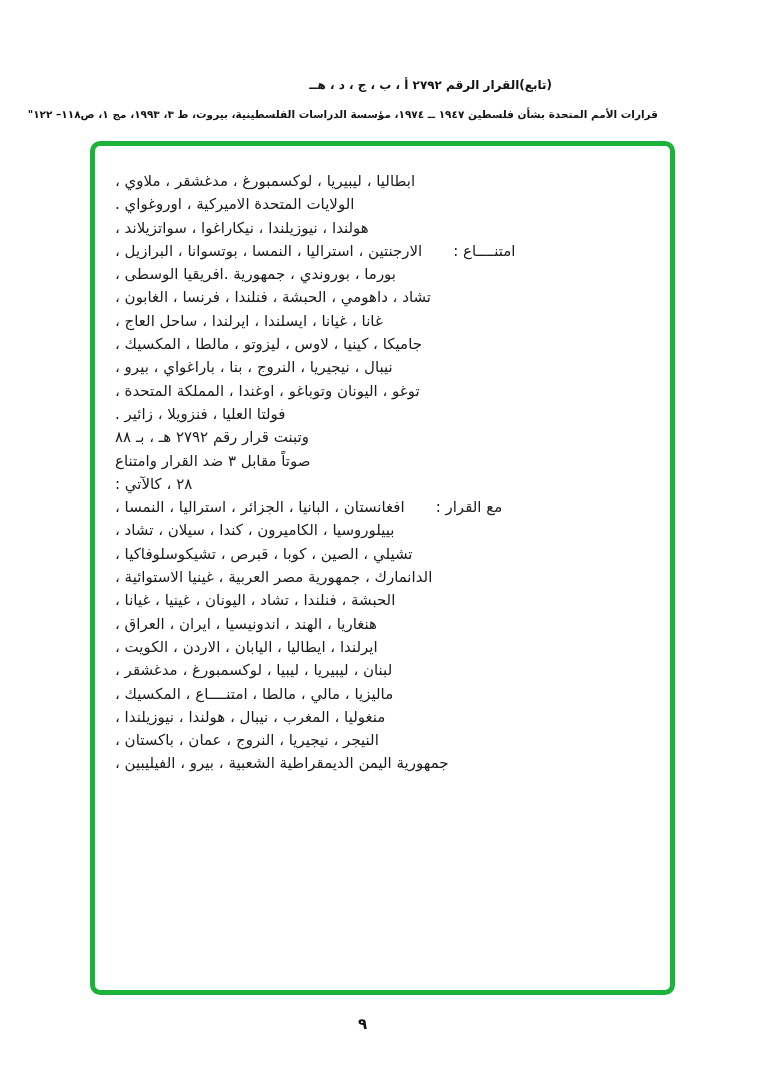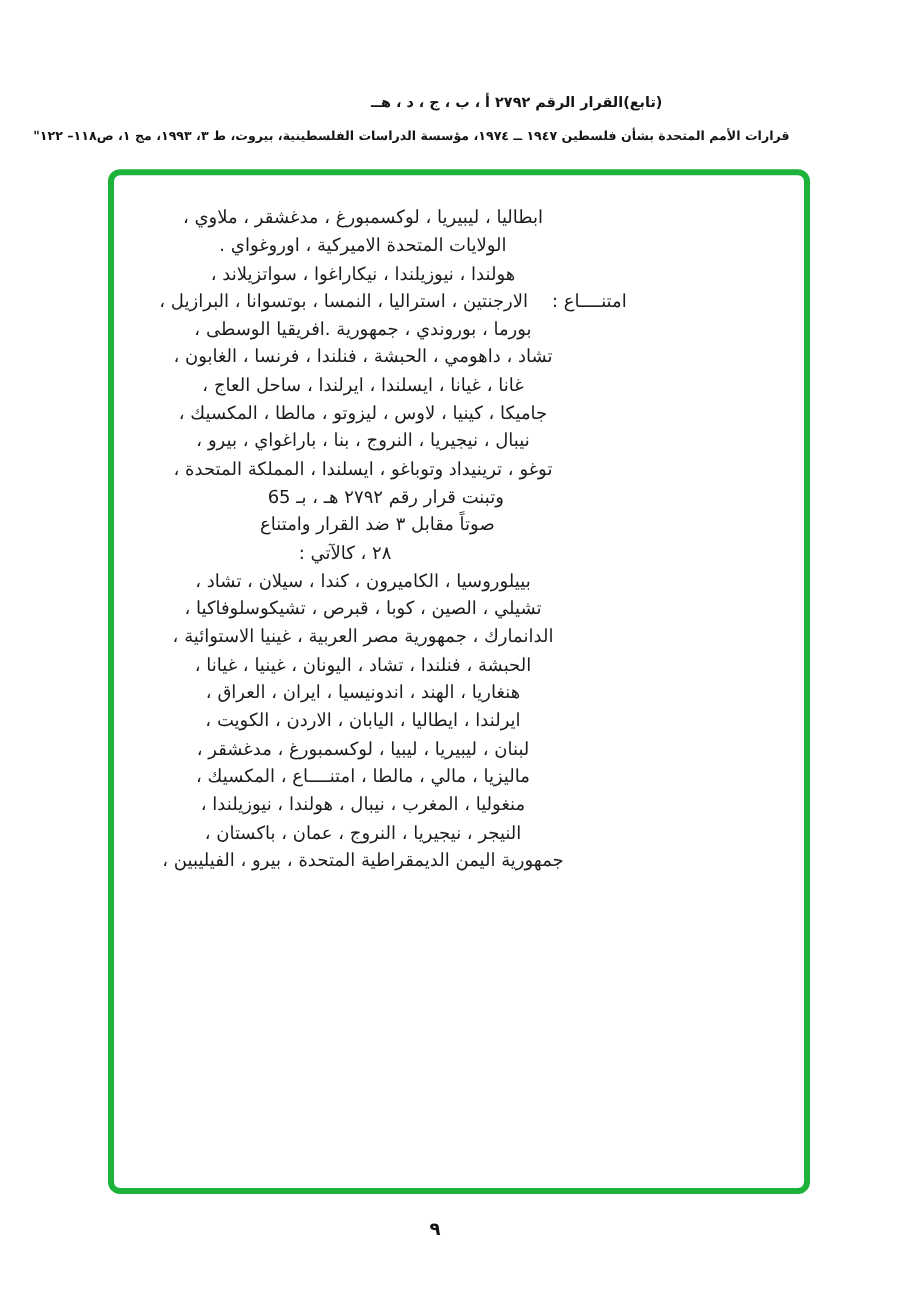--- a/index.html
+++ b/index.html
@@ -22,7 +22,7 @@
   }
   .box-content{
     position:absolute;top:24px;right:130px;left:20px;
-    direction:rtl;text-align:center;
+    direction:rtl;text-align:left;
     font-size:15px;line-height:23.3px;color:#1c1c1c;
   }
   .line{white-space:nowrap;}

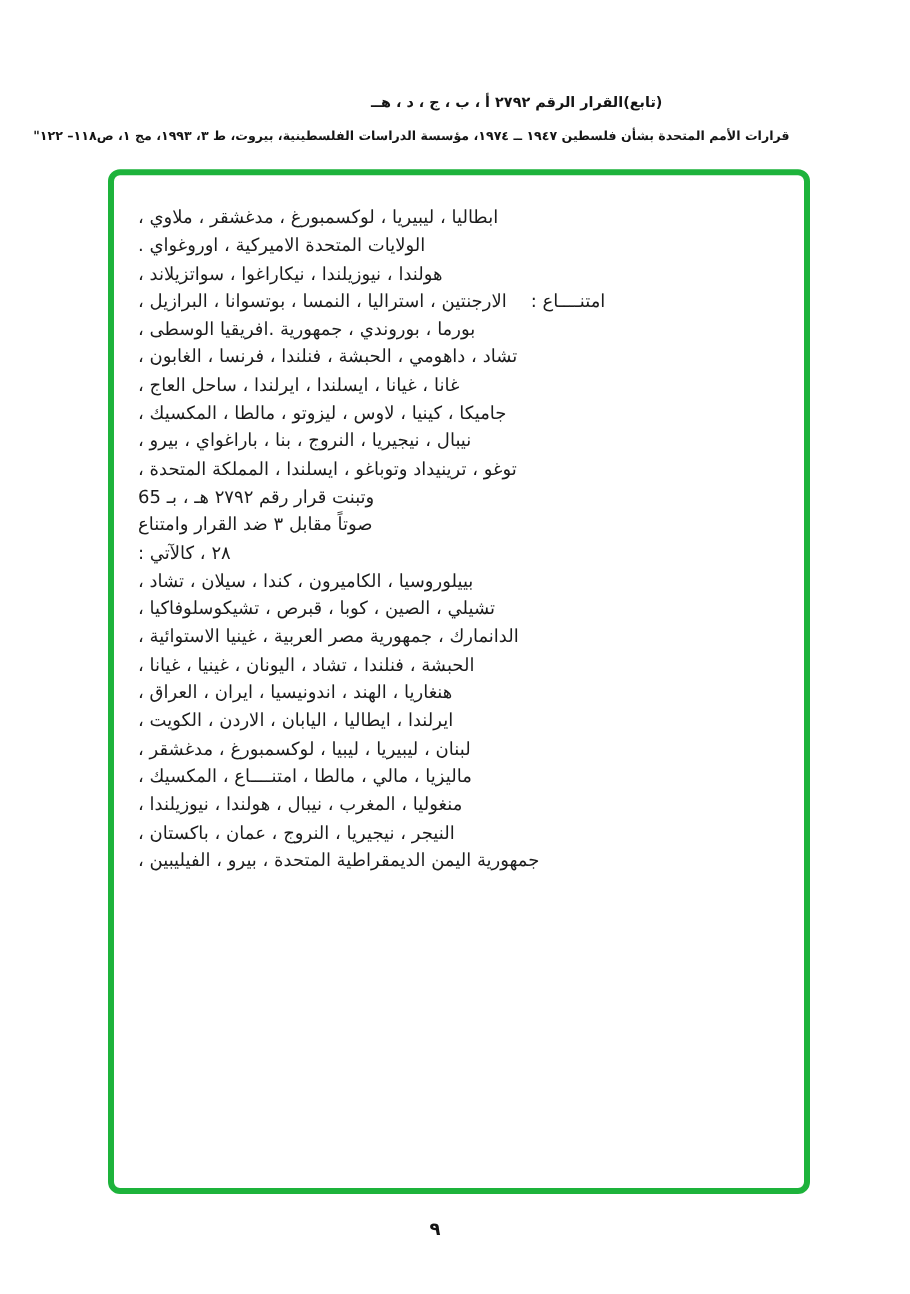--- a/index.html
+++ b/index.html
@@ -30,7 +30,7 @@
   .c1{padding-right:12px;}
   .c2{padding-right:26px;}
   .c3{padding-right:80px;}
-  .hang-label{display:inline-block;margin-left:20px;}
+  .hang-label{display:inline-block;margin-left:31px;}
   .page-number{
     position:absolute;top:1015px;left:358px;
     font-size:15px;font-weight:bold;direction:rtl;

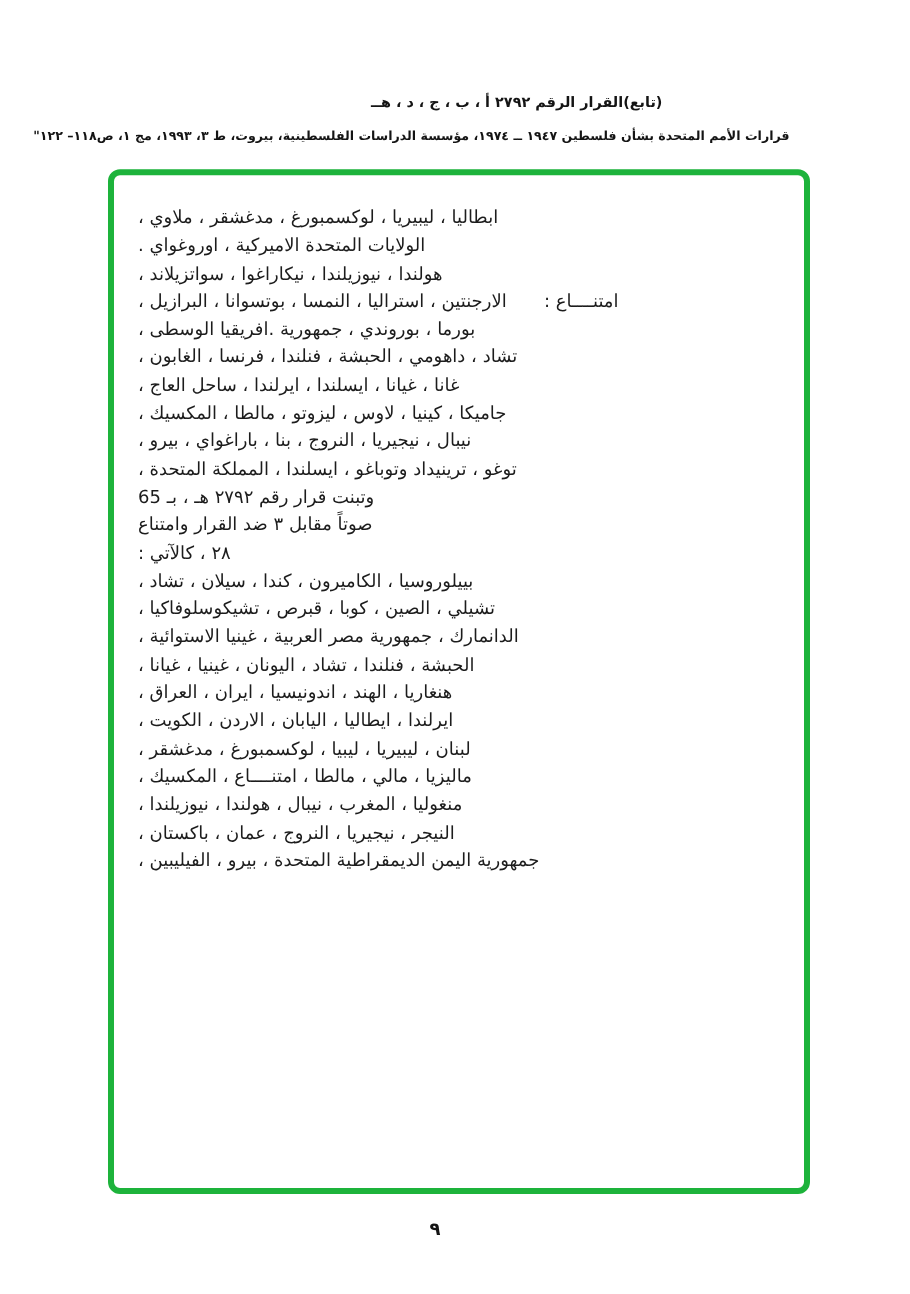--- a/index.html
+++ b/index.html
@@ -61,7 +61,7 @@
       <div class="line indent">غانا ، غيانا ، ايسلندا ، ايرلندا ، ساحل العاج ،</div>
       <div class="line indent">جاميكا ، كينيا ، لاوس ، ليزوتو ، مالطا ، المكسيك ،</div>
       <div class="line indent">نيبال ، نيجيريا ، النروج ، بنا ، باراغواي ، بيرو ،</div>
-      <div class="line indent">توغو ، ترينيداد وتوباغو ، ايسلندا ، المملكة المتحدة ،</div>
+      <div class="line indent">توغو ، اليونان وتوباغو ، اوغندا ، المملكة المتحدة ،</div>
     </div>
 
     <div>

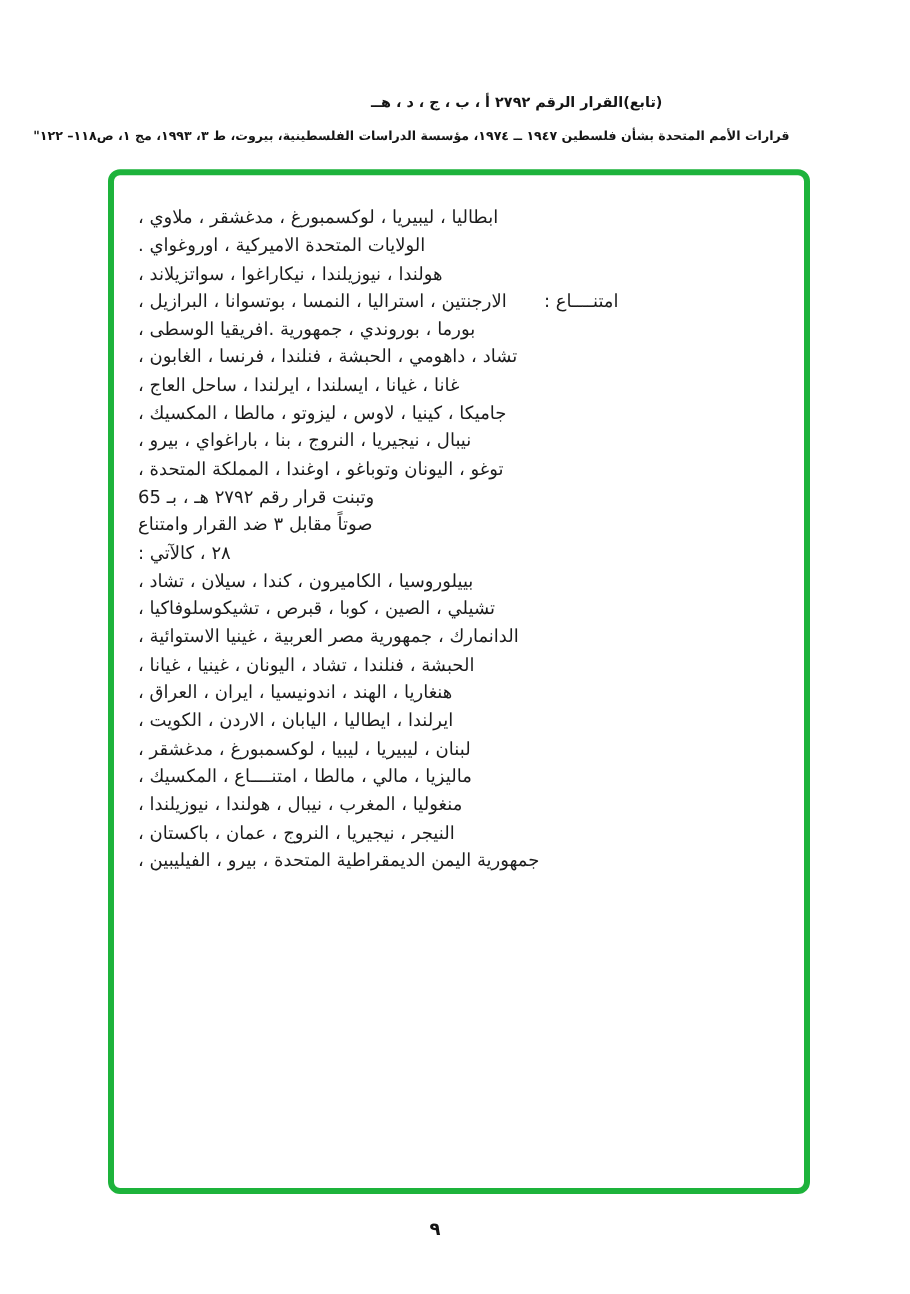--- a/index.html
+++ b/index.html
@@ -62,6 +62,7 @@
       <div class="line indent">جاميكا ، كينيا ، لاوس ، ليزوتو ، مالطا ، المكسيك ،</div>
       <div class="line indent">نيبال ، نيجيريا ، النروج ، بنا ، باراغواي ، بيرو ،</div>
       <div class="line indent">توغو ، اليونان وتوباغو ، اوغندا ، المملكة المتحدة ،</div>
+      <div class="line indent">فولتا العليا ، فنزويلا ، زائير .</div>
     </div>
 
     <div>

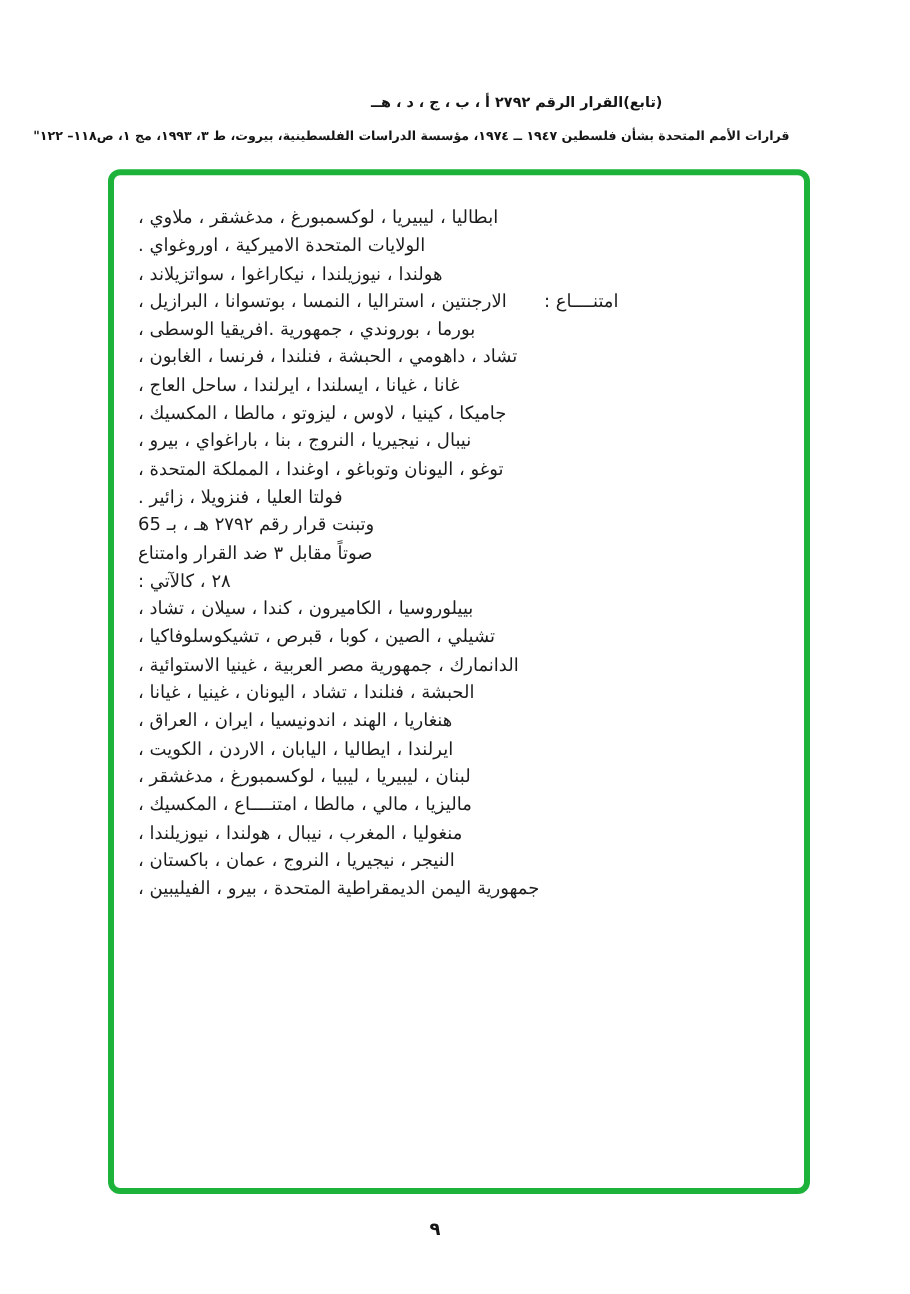--- a/index.html
+++ b/index.html
@@ -66,7 +66,7 @@
     </div>
 
     <div>
-      <div class="line c1">وتبنت قرار رقم ٢٧٩٢ هـ ، بـ 65</div>
+      <div class="line c1">وتبنت قرار رقم ٢٧٩٢ هـ ، بـ ٨٨</div>
       <div class="line c2">صوتاً مقابل ٣ ضد القرار وامتناع</div>
       <div class="line c3">٢٨ ، كالآتي :</div>
     </div>

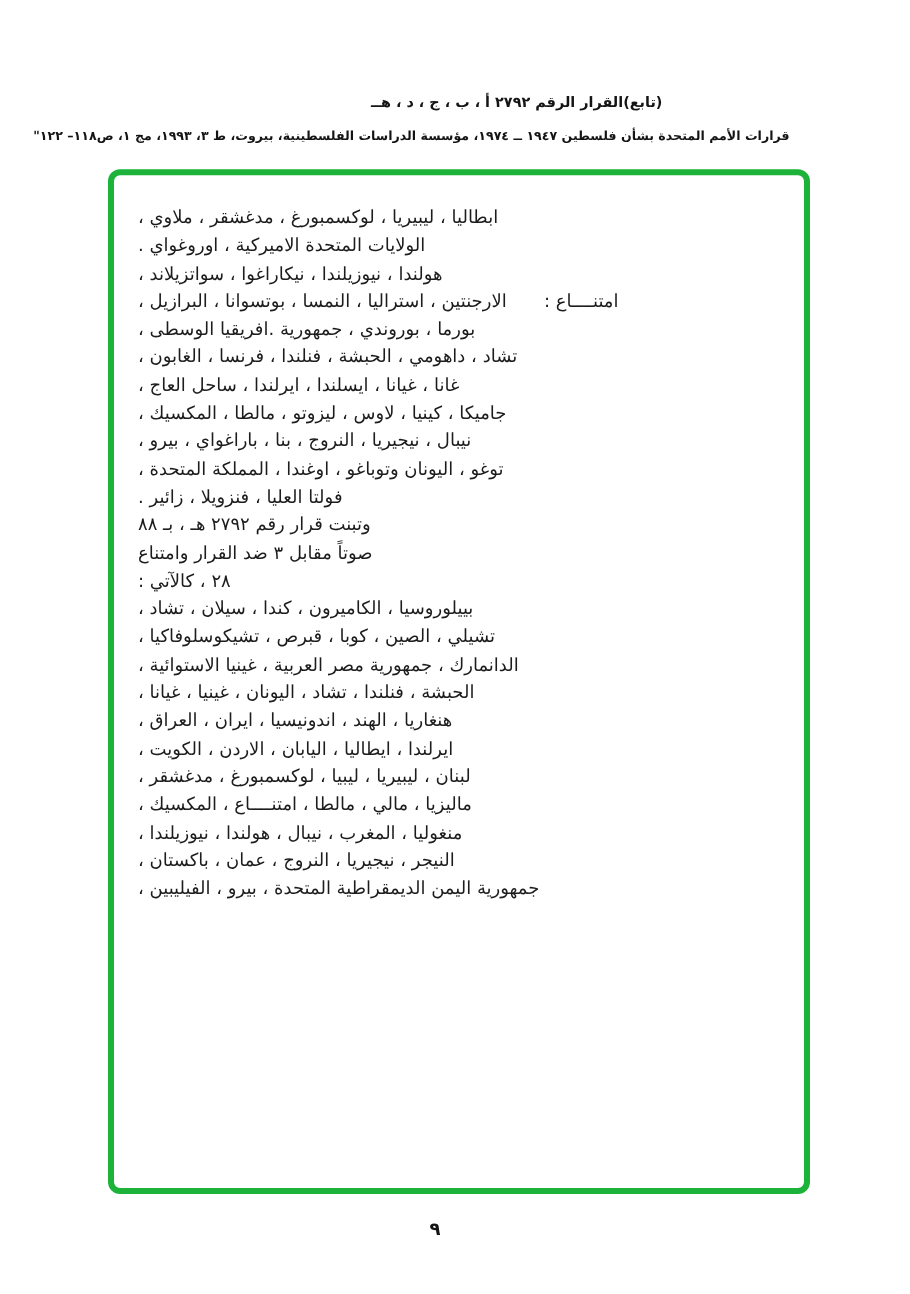--- a/index.html
+++ b/index.html
@@ -72,6 +72,9 @@
     </div>
 
     <div>
+      <div class="line">
+        <span class="hang-label">مع القرار :</span><span>افغانستان ، البانيا ، الجزائر ، استراليا ، النمسا ،</span>
+      </div>
       <div class="line indent">بييلوروسيا ، الكاميرون ، كندا ، سيلان ، تشاد ،</div>
       <div class="line indent">تشيلي ، الصين ، كوبا ، قبرص ، تشيكوسلوفاكيا ،</div>
       <div class="line indent">الدانمارك ، جمهورية مصر العربية ، غينيا الاستوائية ،</div>

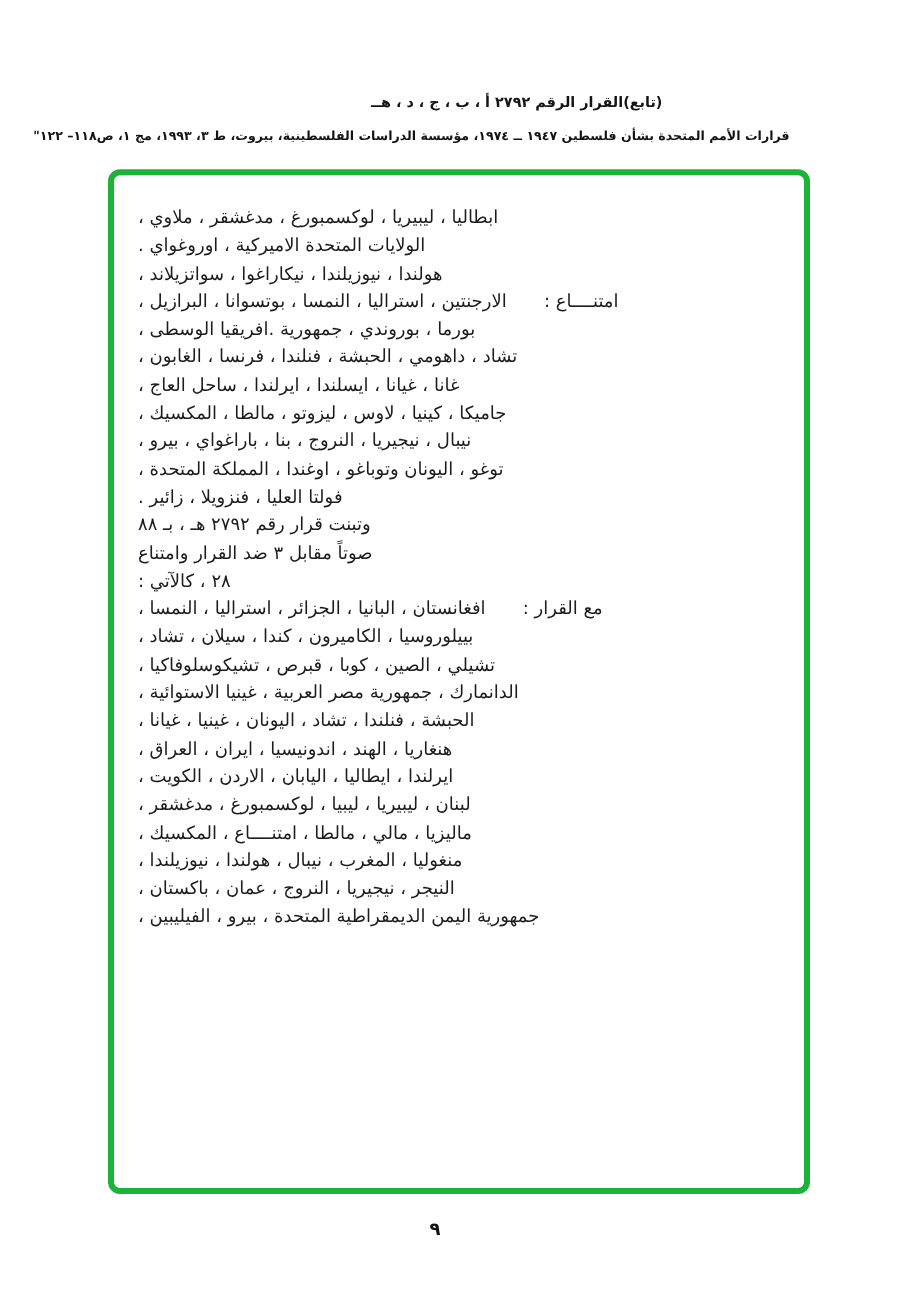--- a/index.html
+++ b/index.html
@@ -85,7 +85,7 @@
       <div class="line indent">ماليزيا ، مالي ، مالطا ، امتنــــاع ، المكسيك ،</div>
       <div class="line indent">منغوليا ، المغرب ، نيبال ، هولندا ، نيوزيلندا ،</div>
       <div class="line indent">النيجر ، نيجيريا ، النروج ، عمان ، باكستان ،</div>
-      <div class="line indent">جمهورية اليمن الديمقراطية المتحدة ، بيرو ، الفيليبين ،</div>
+      <div class="line indent">جمهورية اليمن الديمقراطية الشعبية ، بيرو ، الفيليبين ،</div>
     </div>
 
   </div>

